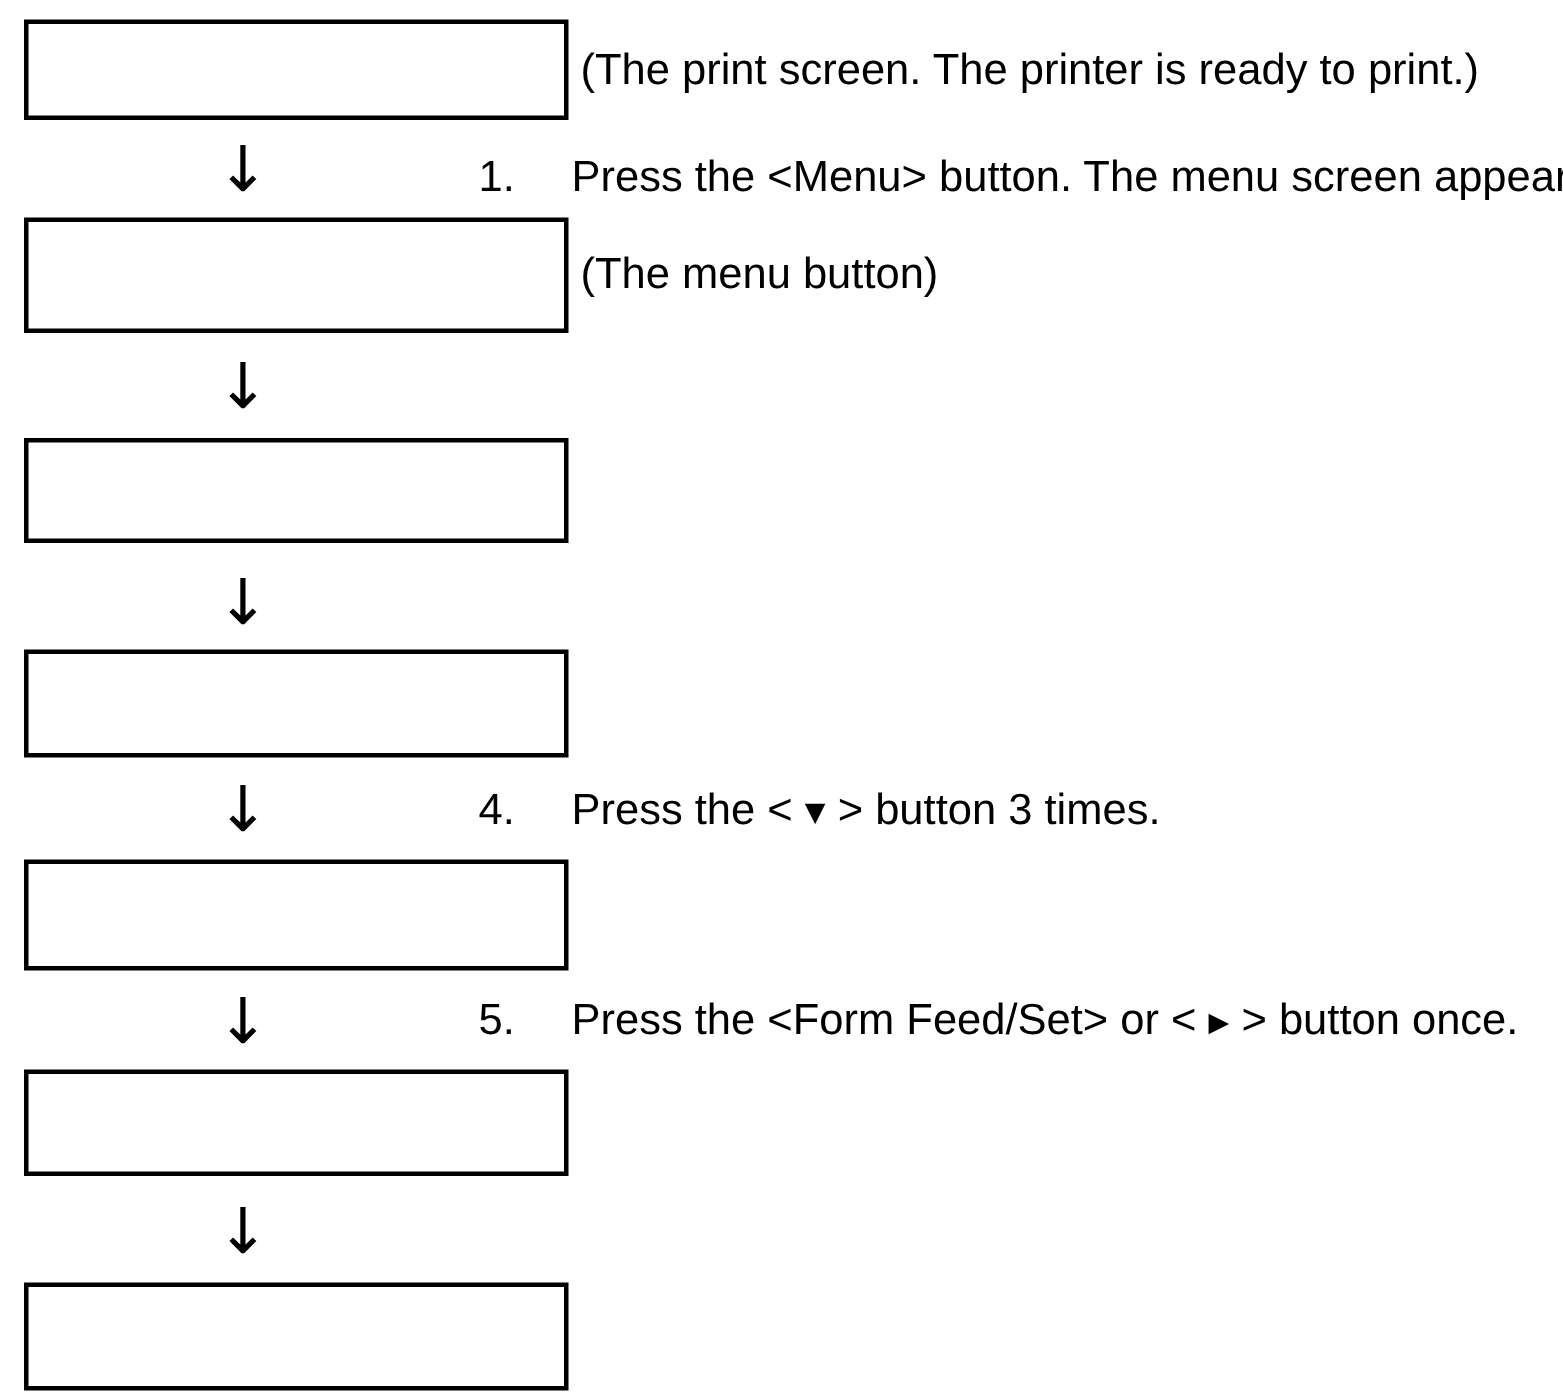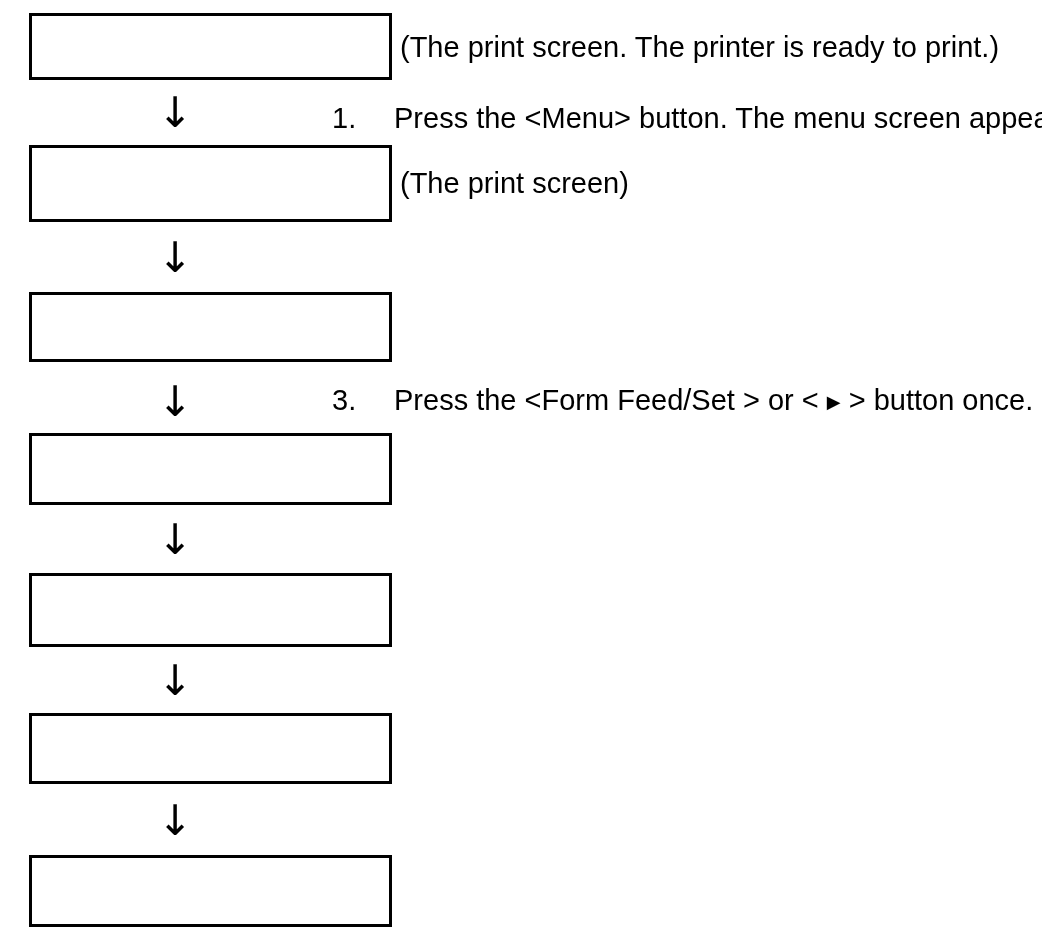--- a/index.html
+++ b/index.html
@@ -14,7 +14,7 @@
   }
   .canvas {
     position: absolute;
-    left: 17px; top: 0;
+    left: 4px; top: 0;
     width: 902px; height: 929px;
   }
   

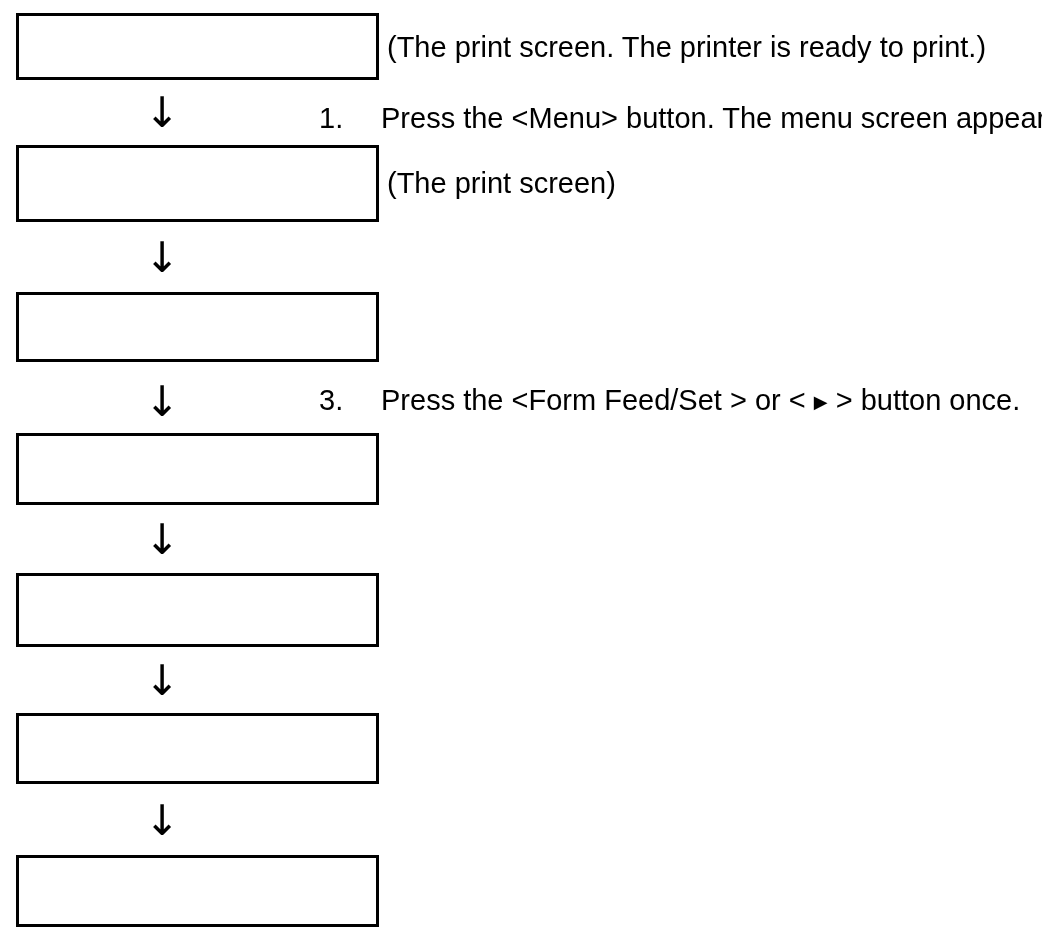--- a/index.html
+++ b/index.html
@@ -93,7 +93,7 @@
     <div class="lcd-line">Menu</div>
     
   </div>
-  <div class="annot" style="top:168px">(The print screen)</div>
+  <div class="annot" style="top:168px">(The menu button)</div>
 
   <div class="arrow" style="top:237px">↓</div>
 

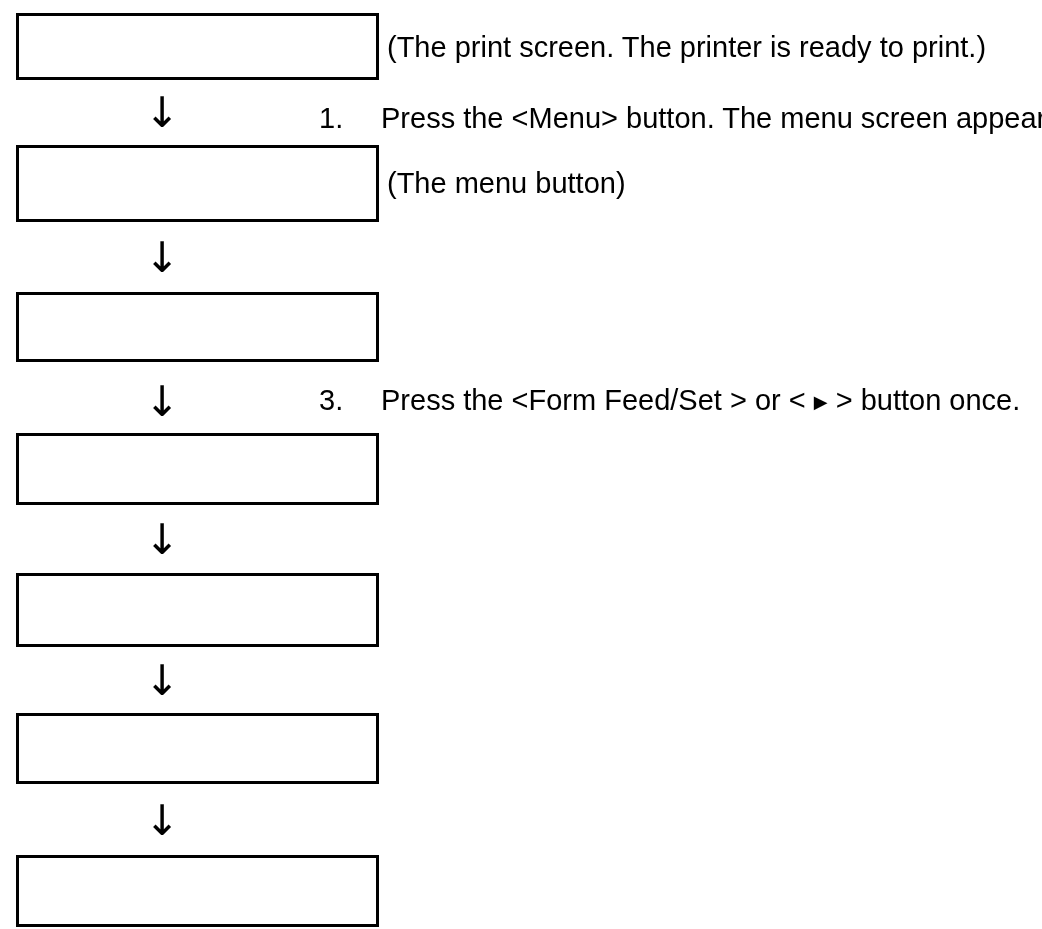--- a/index.html
+++ b/index.html
@@ -103,9 +103,6 @@
   </div>
 
   <div class="arrow" style="top:381px">↓</div>
-  <div class="step" style="top:385px">
-    <span class="step-num">3.</span><span class="step-text">Press the &lt;Form Feed/Set &gt; or &lt; <span class="tri">▶</span> &gt; button once.</span>
-  </div>
 
   <div class="screen" style="top:433px;height:72px">
     

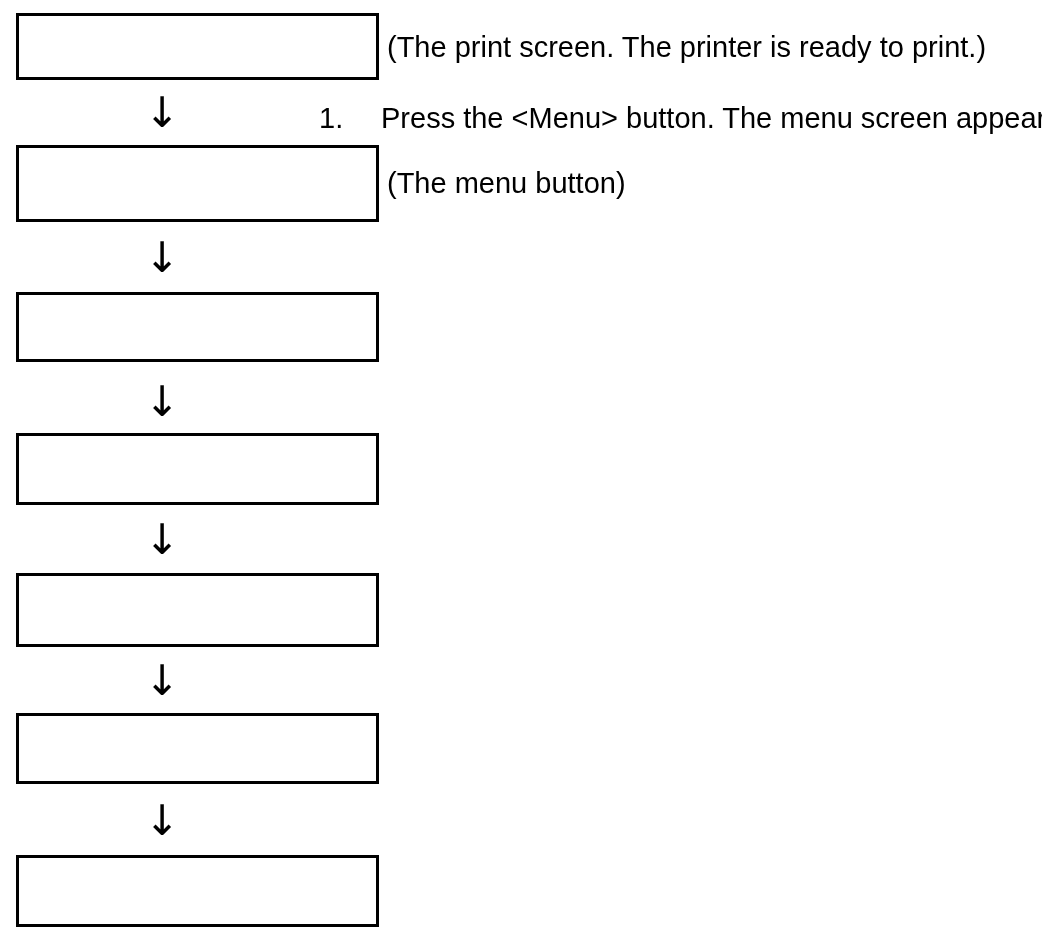--- a/index.html
+++ b/index.html
@@ -110,6 +110,9 @@
   </div>
 
   <div class="arrow" style="top:519px">↓</div>
+  <div class="step" style="top:525px">
+    <span class="step-num">4.</span><span class="step-text">Press the &lt; <span class="tri">▼</span> &gt; button 3 times.</span>
+  </div>
 
   <div class="screen" style="top:573px;height:74px">
     

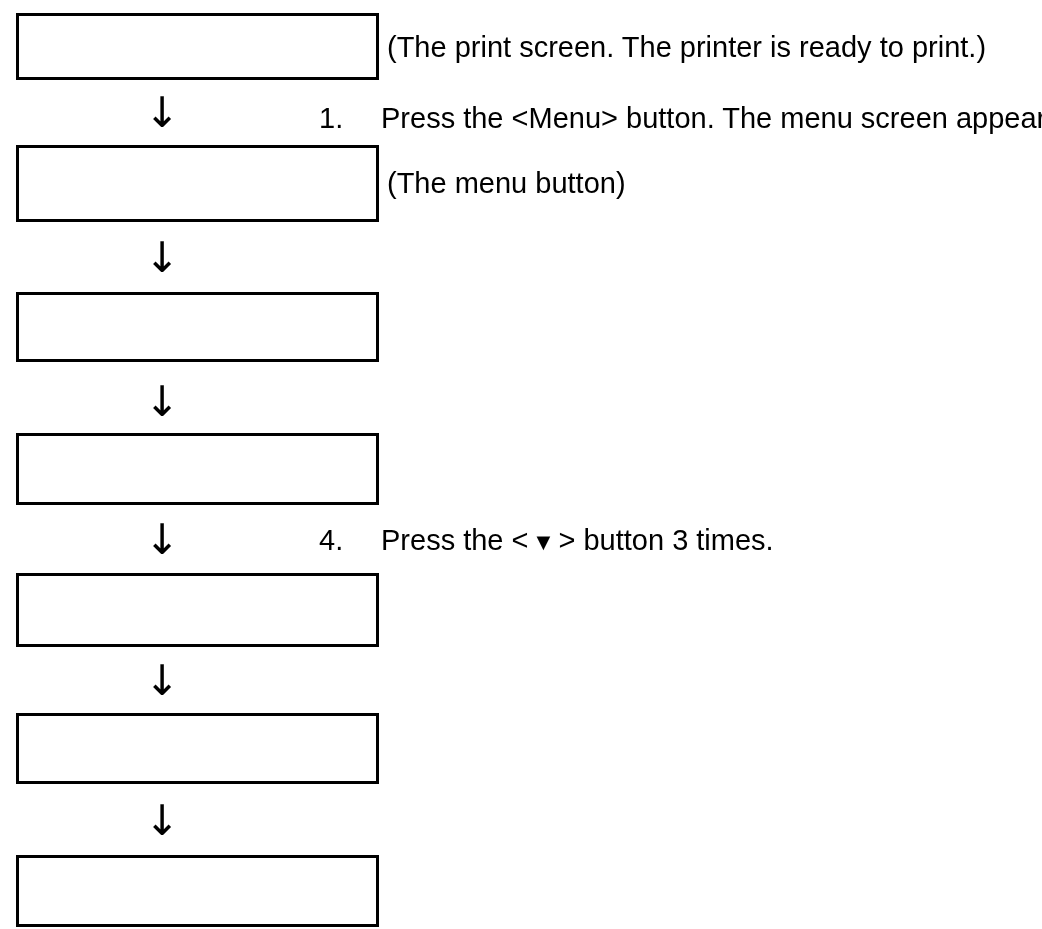--- a/index.html
+++ b/index.html
@@ -120,6 +120,9 @@
   </div>
 
   <div class="arrow" style="top:660px">↓</div>
+  <div class="step" style="top:665px">
+    <span class="step-num">5.</span><span class="step-text">Press the &lt;Form Feed/Set&gt; or &lt; <span class="tri">▶</span> &gt; button once.</span>
+  </div>
 
   <div class="screen" style="top:713px;height:71px">
     

